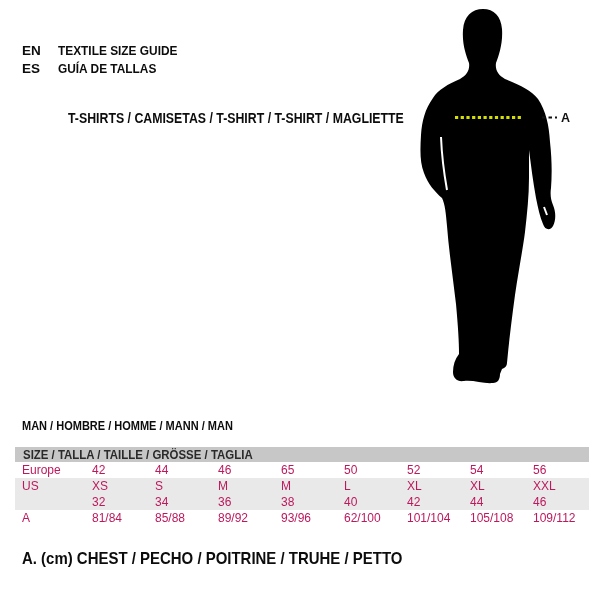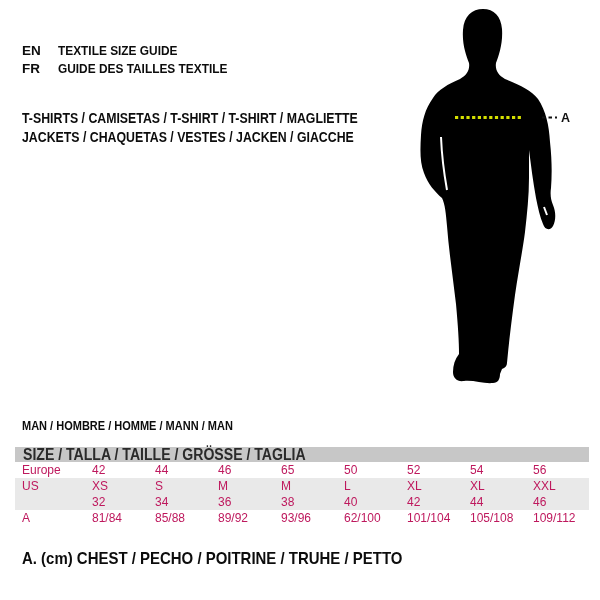--- a/index.html
+++ b/index.html
@@ -46,6 +46,10 @@
   <div class="lang-row">
     <span class="lang-code">EN</span>
     <span class="cond">TEXTILE SIZE GUIDE</span>
+  </div>
+  <div class="lang-row">
+    <span class="lang-code">ES</span>
+    <span class="cond">GUÍA DE TALLAS</span>
   </div>
   <div class="lang-row">
     <span class="lang-code">FR</span>

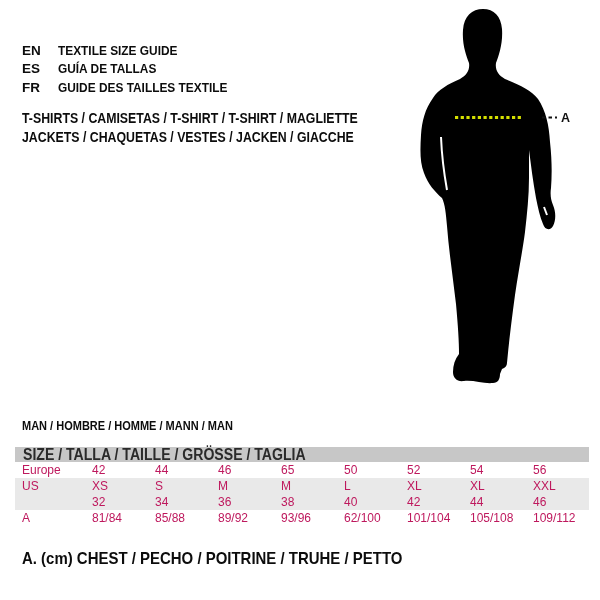--- a/index.html
+++ b/index.html
@@ -50,10 +50,6 @@
   <div class="lang-row">
     <span class="lang-code">ES</span>
     <span class="cond">GUÍA DE TALLAS</span>
-  </div>
-  <div class="lang-row">
-    <span class="lang-code">FR</span>
-    <span class="cond">GUIDE DES TAILLES TEXTILE</span>
   </div>
 </div>
 

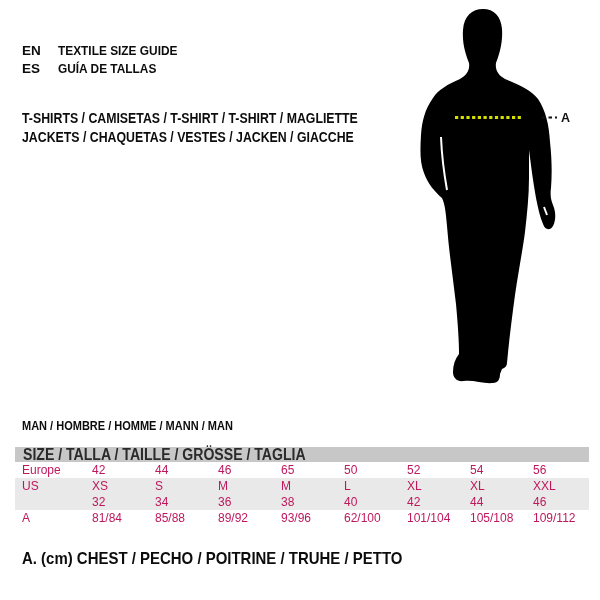--- a/index.html
+++ b/index.html
@@ -17,7 +17,7 @@
 
   
   .cat-block{top:109px;left:22px;font-size:14px;font-weight:700;}
-  .cat-line{height:19px;line-height:19px;}
+  .cat-line{height:19px;line-height:19px;margin-left:46px;}
 
   
   .figure-wrap{left:402px;top:2px;width:186px;height:392px;}

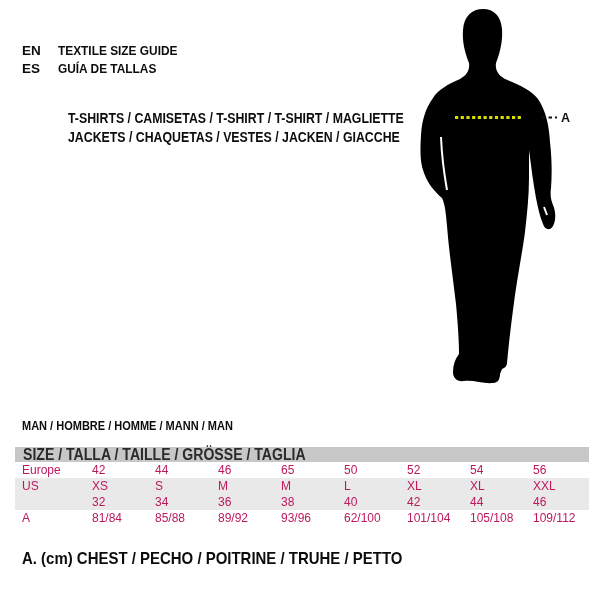--- a/index.html
+++ b/index.html
@@ -56,9 +56,6 @@
 <div class="abs cat-block">
   <div class="cat-line">
       <span class="cond">T-SHIRTS / CAMISETAS / T-SHIRT / T-SHIRT / MAGLIETTE</span>
-    </div>
-  <div class="cat-line">
-      <span class="cond">JACKETS / CHAQUETAS / VESTES / JACKEN / GIACCHE</span>
     </div>
 </div>
 

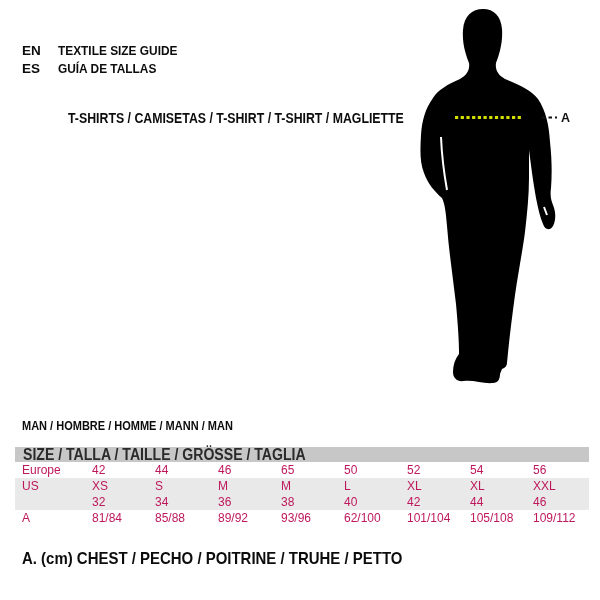--- a/index.html
+++ b/index.html
@@ -28,7 +28,7 @@
   
   .size-table{left:15px;top:447px;width:574px;}
   .thead{height:15px;line-height:15.5px;background:var(--header-bar,#c7c7c7);
-         font-size:16px;font-weight:700;color:#2a2a2a;padding-left:8px;}
+         font-size:13px;font-weight:700;color:#2a2a2a;padding-left:8px;}
   .trow{display:flex;height:16px;line-height:16px;font-size:12px;color:#be185d;}
   .trow.shaded{background:var(--row-shaded,#e9e9e9);}
   .trow .lbl{width:70px;flex:0 0 70px;padding-left:7px;text-align:left;}

